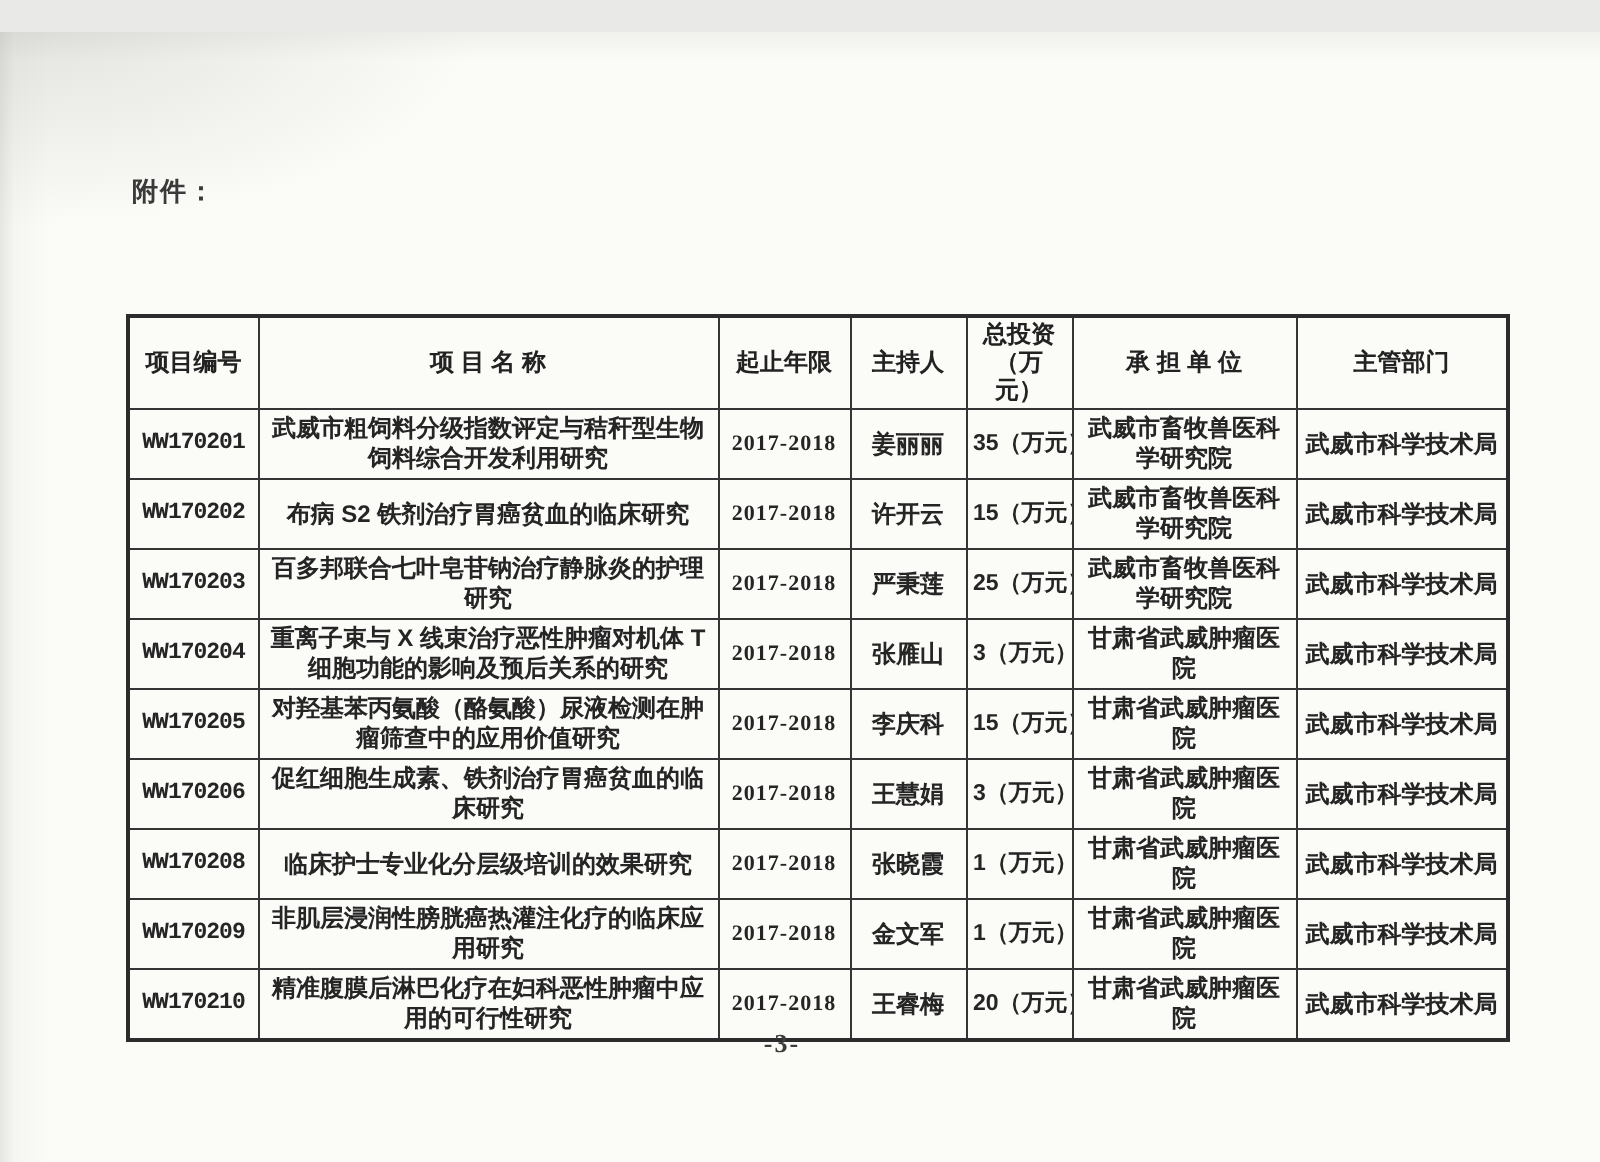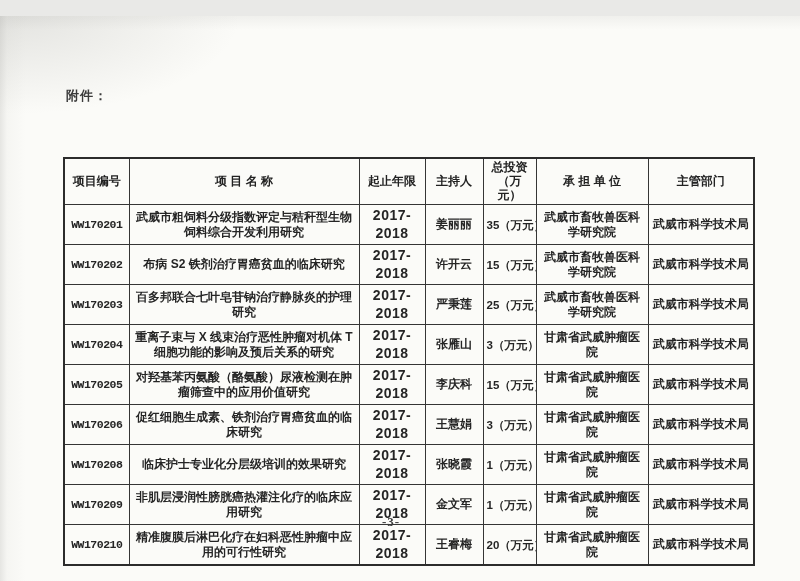--- a/index.html
+++ b/index.html
@@ -76,7 +76,7 @@
   td { font-size: 12px; font-weight: 600; color: #252525; line-height: 1.25; }
   td.c-id    { font-family: "Liberation Mono", "DejaVu Sans Mono", monospace; font-size: 11.5px; font-weight: 600; letter-spacing: -0.5px; }
   td.c-name  { padding: 2px 6px; }
-  td.c-years { font-family: Liberation Sans, sans-serif; font-size: 14px; letter-spacing: 0.5px; }
+  td.c-years { font-family: Liberation Serif, serif; font-size: 11px; letter-spacing: 0.5px; }
   td.c-invest{ font-size: 11.5px; white-space: nowrap; }
   td.c-under { padding: 2px 4px; }
   td.c-dept  { white-space: nowrap; }

